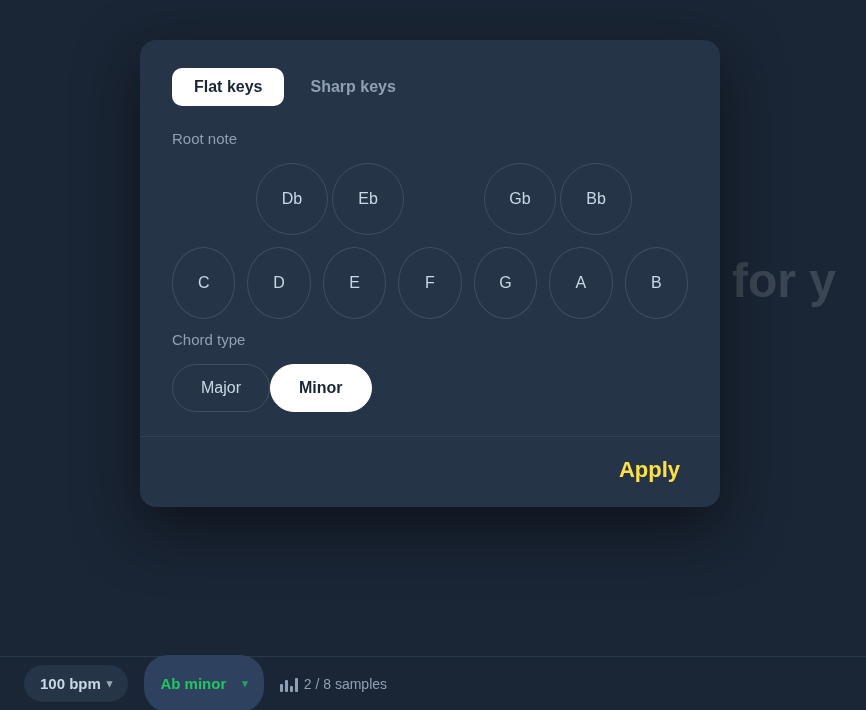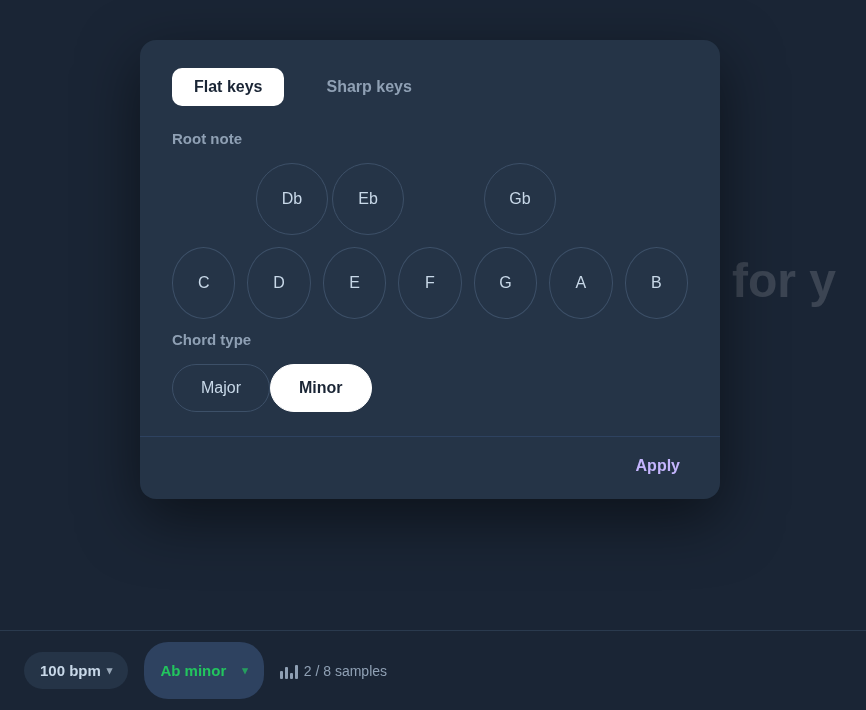--- a/index.html
+++ b/index.html
@@ -48,7 +48,7 @@
     
     .tabs {
       display: flex;
-      gap: 20px;
+      gap: 4px;
       margin-bottom: 24px;
     }
 

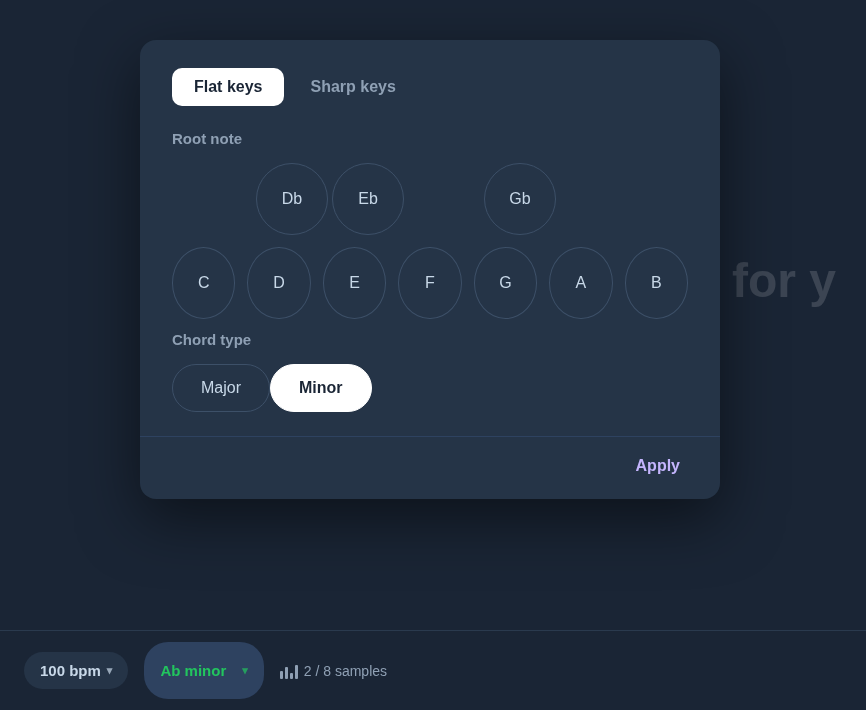--- a/index.html
+++ b/index.html
@@ -76,7 +76,7 @@
     .section-label {
       color: #8fa0b4;
       font-size: 15px;
-      font-weight: 700;
+      font-weight: 400;
       margin-bottom: 16px;
     }
 

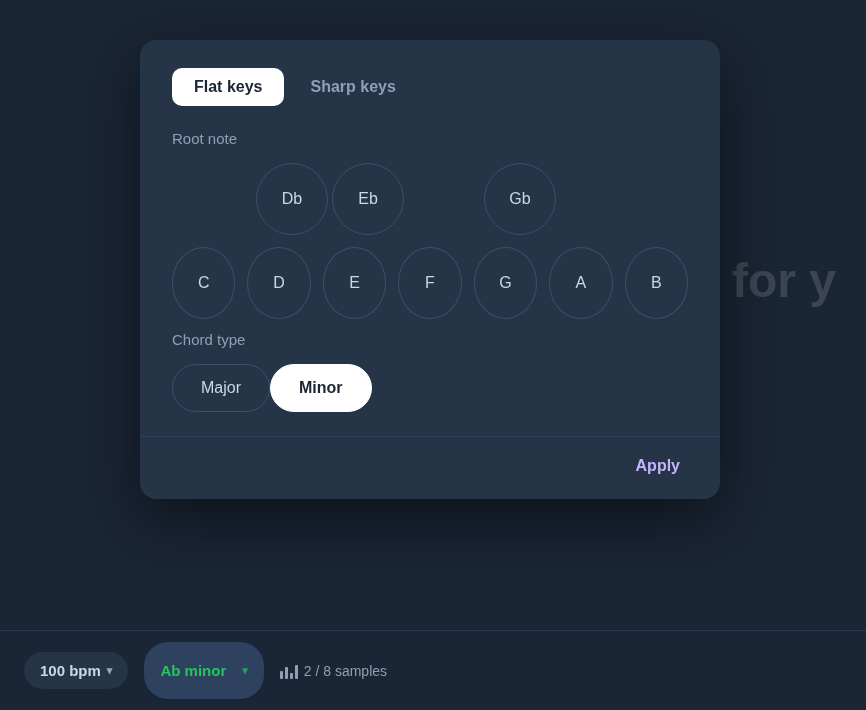--- a/index.html
+++ b/index.html
@@ -265,6 +265,7 @@
       <button class="note-btn">Eb</button>
       <div class="note-spacer"></div>
       <button class="note-btn">Gb</button>
+      <button class="note-btn">Bb</button>
     </div>
 
     <div class="note-row">

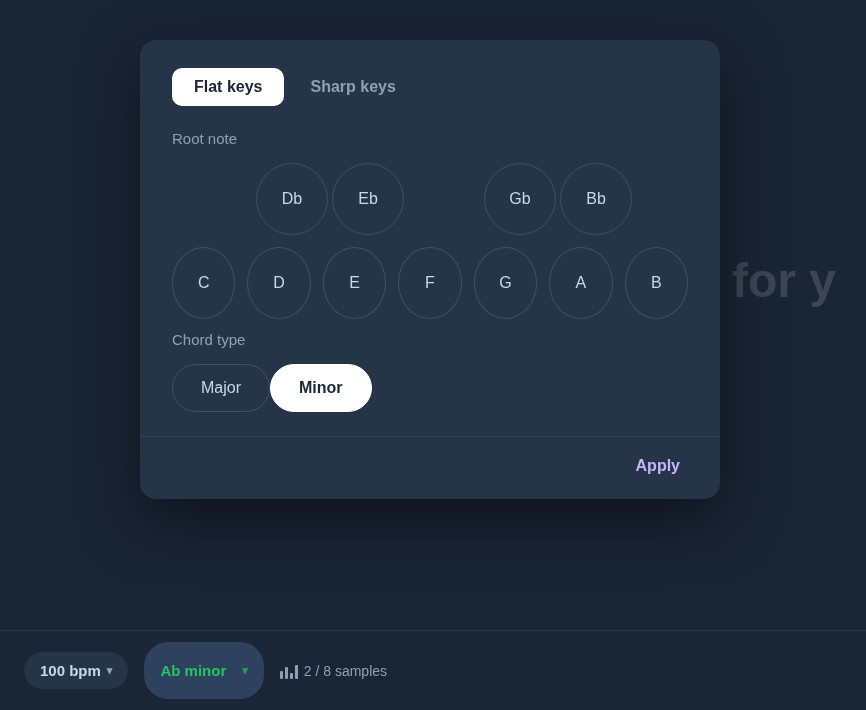--- a/index.html
+++ b/index.html
@@ -164,8 +164,8 @@
     .apply-btn {
       background: transparent;
       border: none;
-      color: #c4b5fd;
-      font-size: 16px;
+      color: #fde047;
+      font-size: 22px;
       font-weight: 600;
       cursor: pointer;
       padding: 4px 8px;

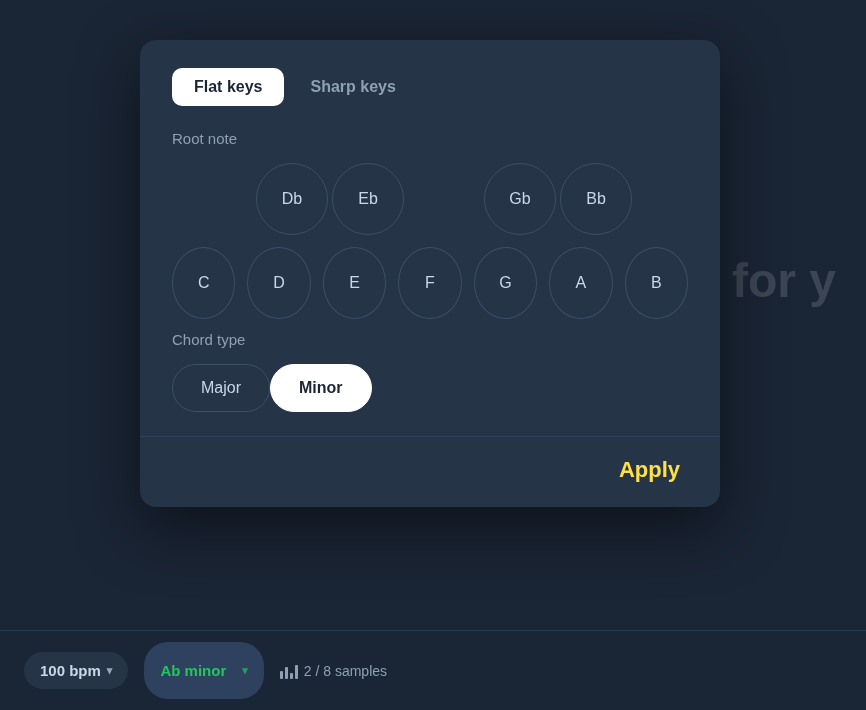--- a/index.html
+++ b/index.html
@@ -177,7 +177,7 @@
       bottom: 0;
       left: 0;
       right: 0;
-      height: 80px;
+      height: 54px;
       background: #1a2535;
       border-top: 1px solid #2a3a4e;
       display: flex;

